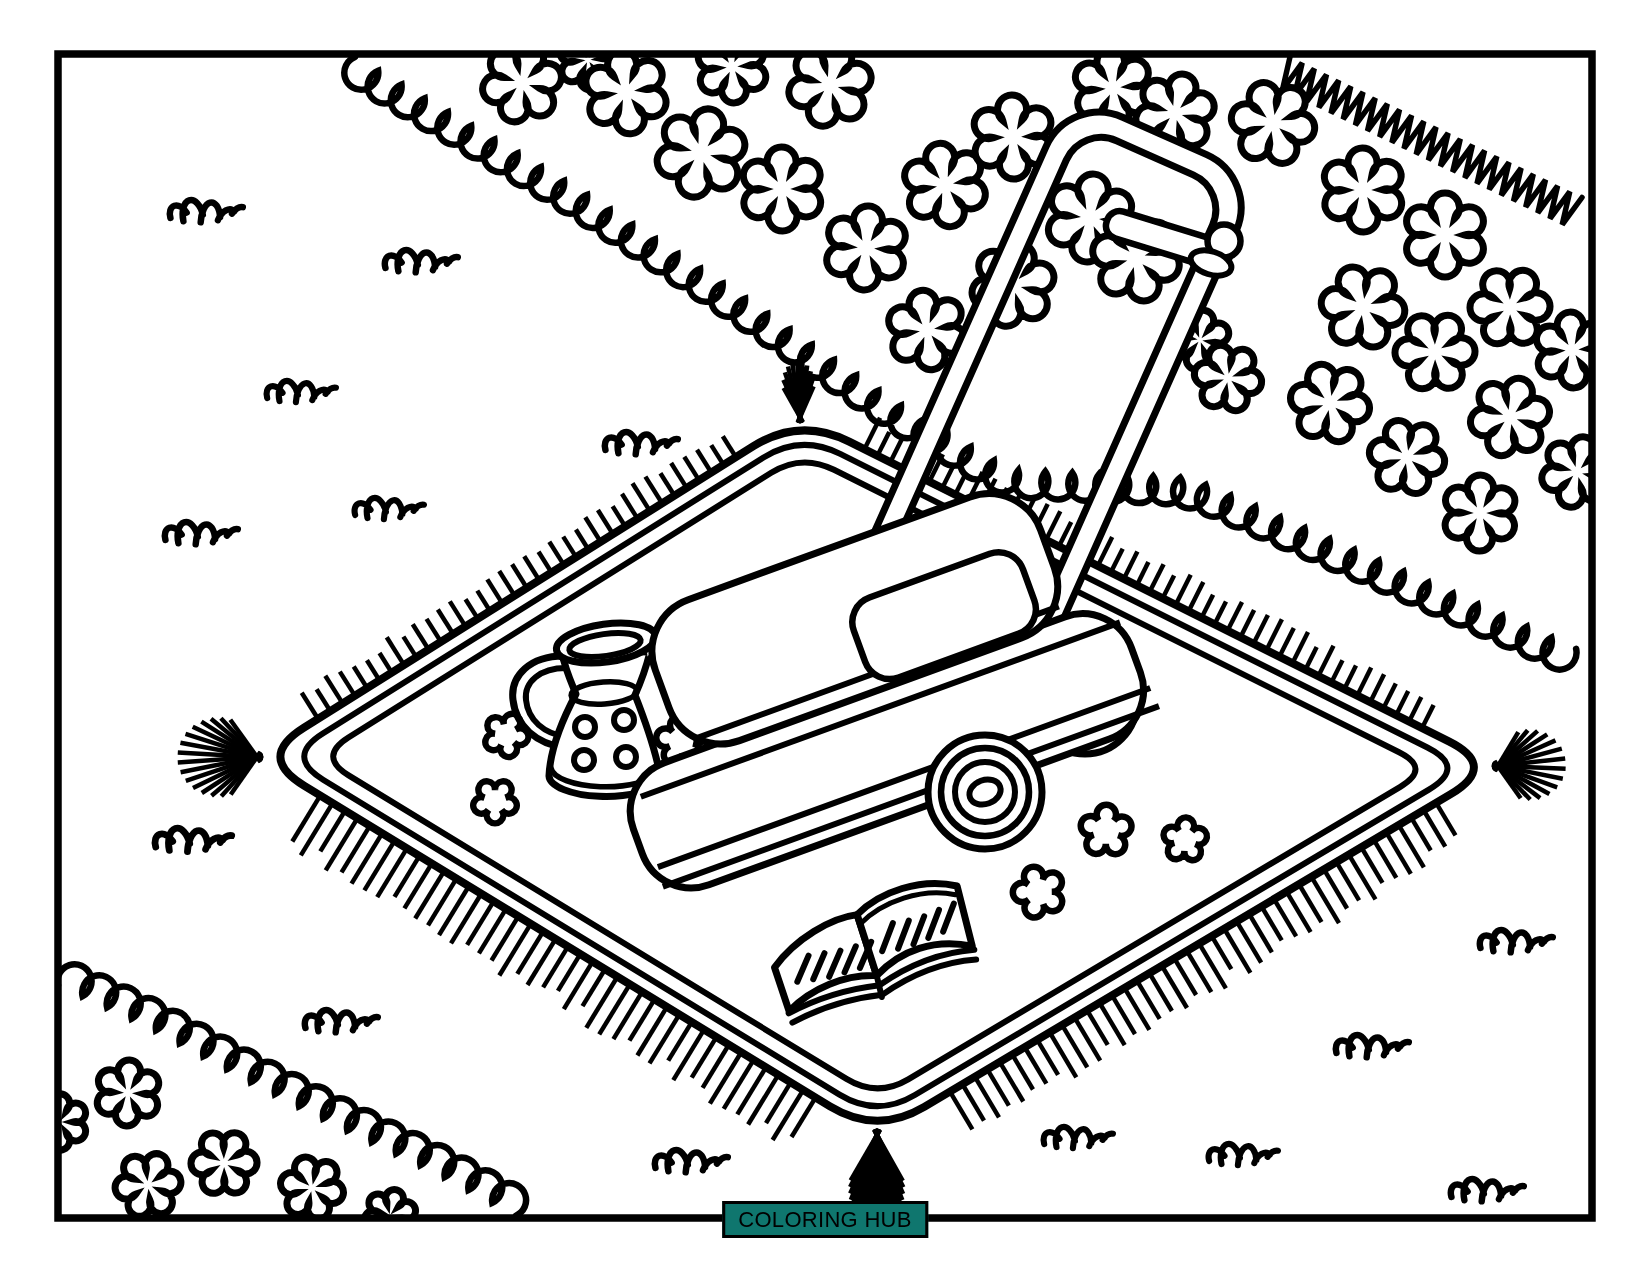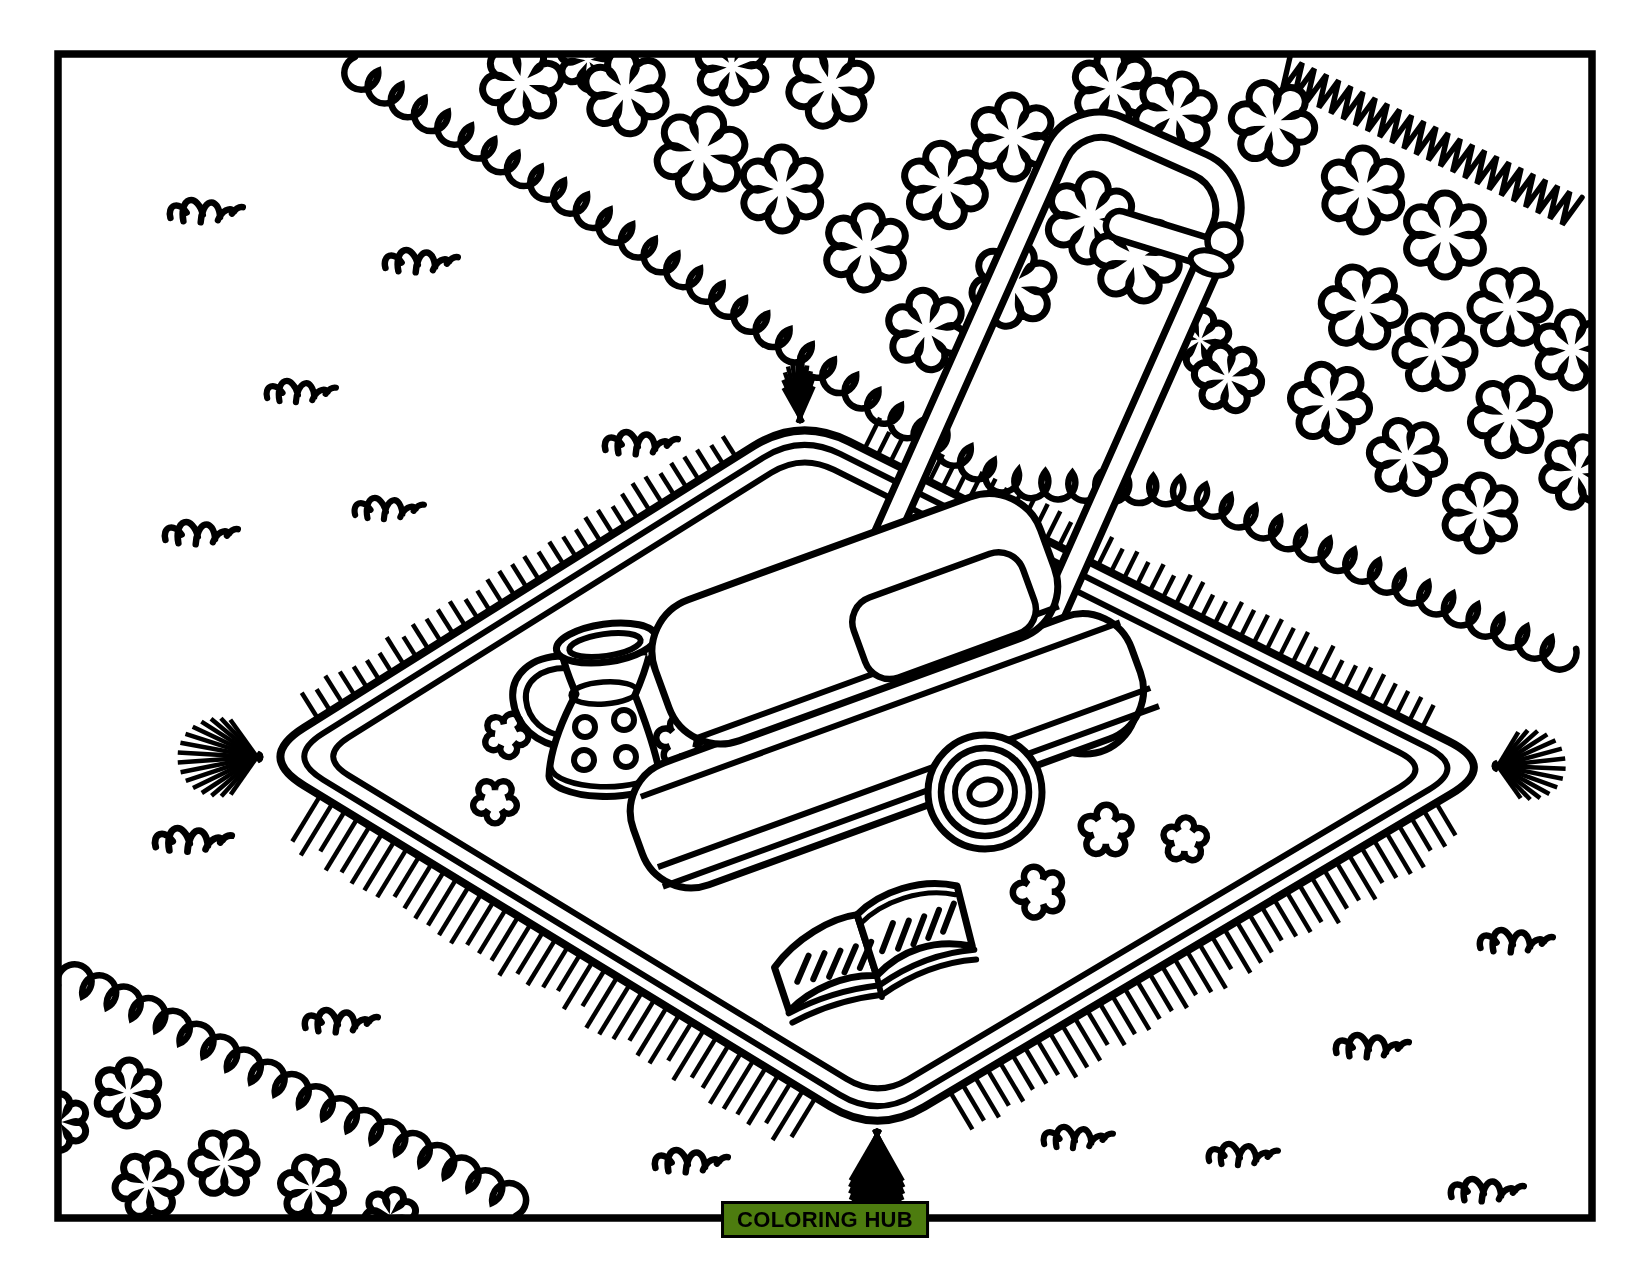--- a/index.html
+++ b/index.html
@@ -7,8 +7,8 @@
         font-family:"Liberation Sans", sans-serif;}
   .page svg{position:absolute;left:0;top:0;}
   .brand-label{position:absolute;left:50%;transform:translateX(-50%);top:1201px;
-        background:#4d7c0f;border:3.5px solid #000;padding:3px 13px;
-        font-weight:bold;font-size:22px;letter-spacing:.3px;color:#000;
+        background:#0f766e;border:3.5px solid #000;padding:3px 13px;
+        font-weight:normal;font-size:22px;letter-spacing:.3px;color:#000;
         font-family:"Liberation Sans", sans-serif; z-index:5; line-height:1.15;}
 </style>
 </head>

